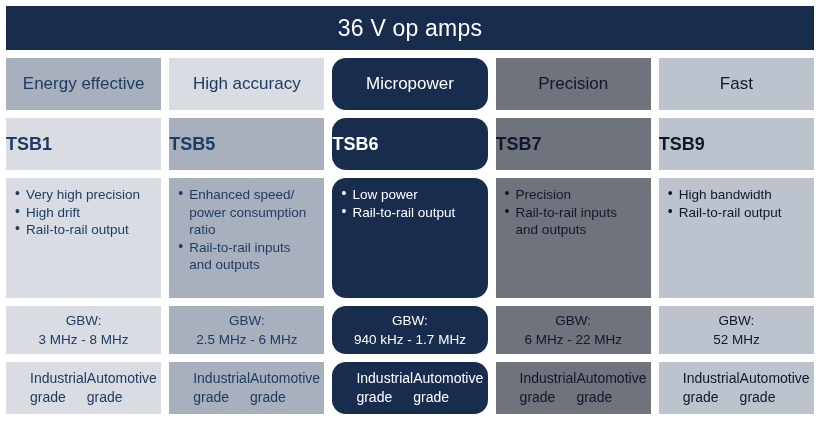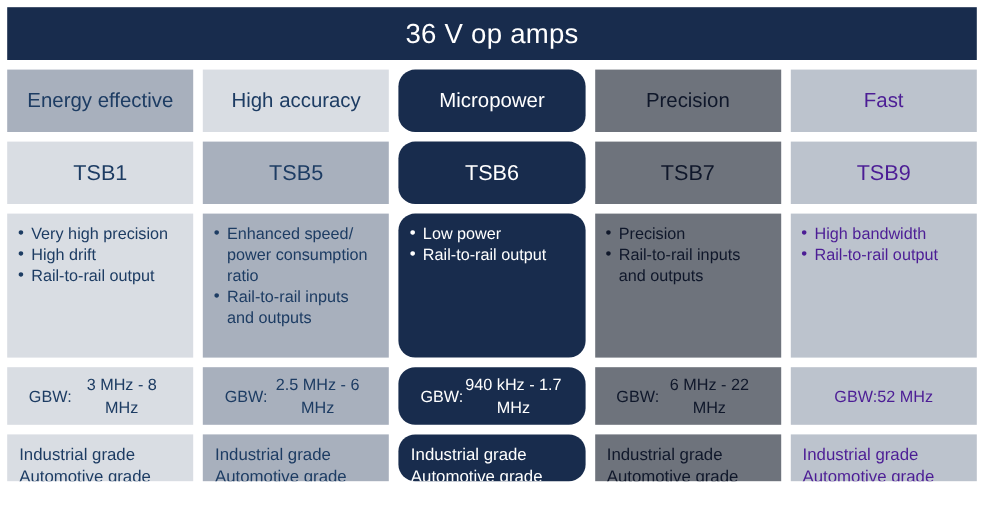--- a/index.html
+++ b/index.html
@@ -84,7 +84,7 @@
   .tone-t2 { background: #a8b0bd; color: #1d3c63; }
   .tone-t3 { background: #182c4d; color: #ffffff; border-radius: 14px; }
   .tone-t4 { background: #6e737c; color: #0f172a; }
-  .tone-t5 { background: #bcc3cd; color: #4c1d95; }
+  .tone-t5 { background: #bcc3cd; color: #0f172a; }
 </style>
 </head>
 <body>

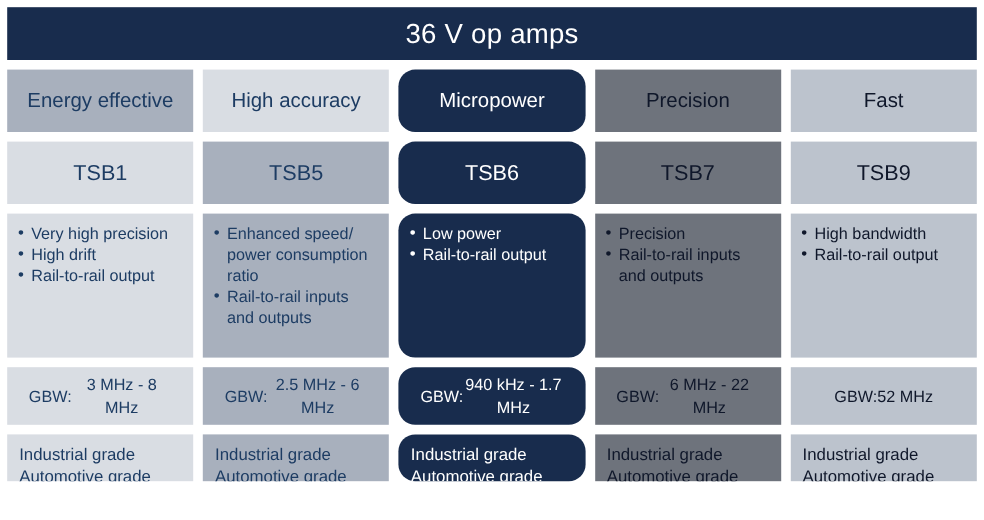--- a/index.html
+++ b/index.html
@@ -48,7 +48,7 @@
   }
   
   .row-header .cell { height: 52px; align-items: center; justify-content: center; }
-  .row-part   .cell { height: 52px; align-items: center; justify-content: center; }
+  .row-part   .cell { height: 52px; align-items: center; justify-content: flex-start; font-weight: bold; }
   .row-feat   .cell { height: 120px; align-items: flex-start; justify-content: flex-start; padding: 8px 9px 6px 9px; }
   .row-gbw    .cell { height: 48px; align-items: center; justify-content: center; flex-direction: row; padding: 2px 18px; }
   .row-grade  .cell { height: 39px; align-items: center; justify-content: flex-start; flex-direction: column; padding: 7px 10px; }

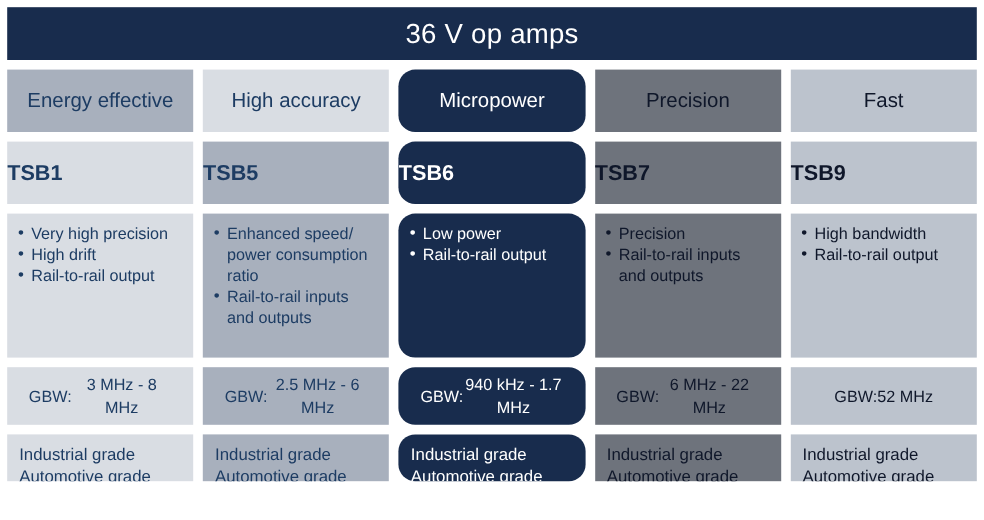--- a/index.html
+++ b/index.html
@@ -50,7 +50,7 @@
   .row-header .cell { height: 52px; align-items: center; justify-content: center; }
   .row-part   .cell { height: 52px; align-items: center; justify-content: flex-start; font-weight: bold; }
   .row-feat   .cell { height: 120px; align-items: flex-start; justify-content: flex-start; padding: 8px 9px 6px 9px; }
-  .row-gbw    .cell { height: 48px; align-items: center; justify-content: center; flex-direction: row; padding: 2px 18px; }
+  .row-gbw    .cell { height: 48px; align-items: center; justify-content: center; flex-direction: column; padding: 2px 8px; }
   .row-grade  .cell { height: 39px; align-items: center; justify-content: flex-start; flex-direction: column; padding: 7px 10px; }
 
   .row-header .label { font-size: 17px; }

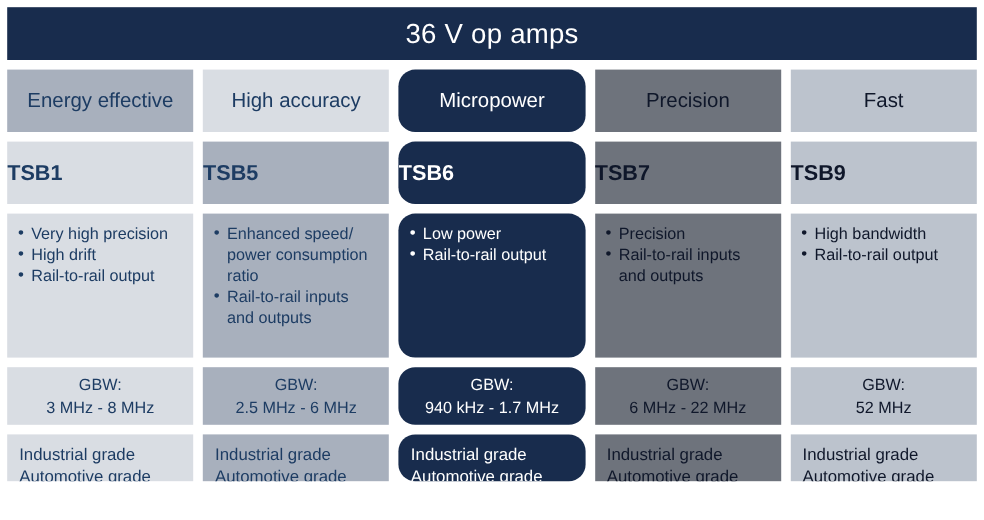--- a/index.html
+++ b/index.html
@@ -51,7 +51,7 @@
   .row-part   .cell { height: 52px; align-items: center; justify-content: flex-start; font-weight: bold; }
   .row-feat   .cell { height: 120px; align-items: flex-start; justify-content: flex-start; padding: 8px 9px 6px 9px; }
   .row-gbw    .cell { height: 48px; align-items: center; justify-content: center; flex-direction: column; padding: 2px 8px; }
-  .row-grade  .cell { height: 39px; align-items: center; justify-content: flex-start; flex-direction: column; padding: 7px 10px; }
+  .row-grade  .cell { height: 52px; align-items: center; justify-content: flex-start; flex-direction: row; padding: 7px 24px; }
 
   .row-header .label { font-size: 17px; }
   .row-part .label { font-size: 18px; }

